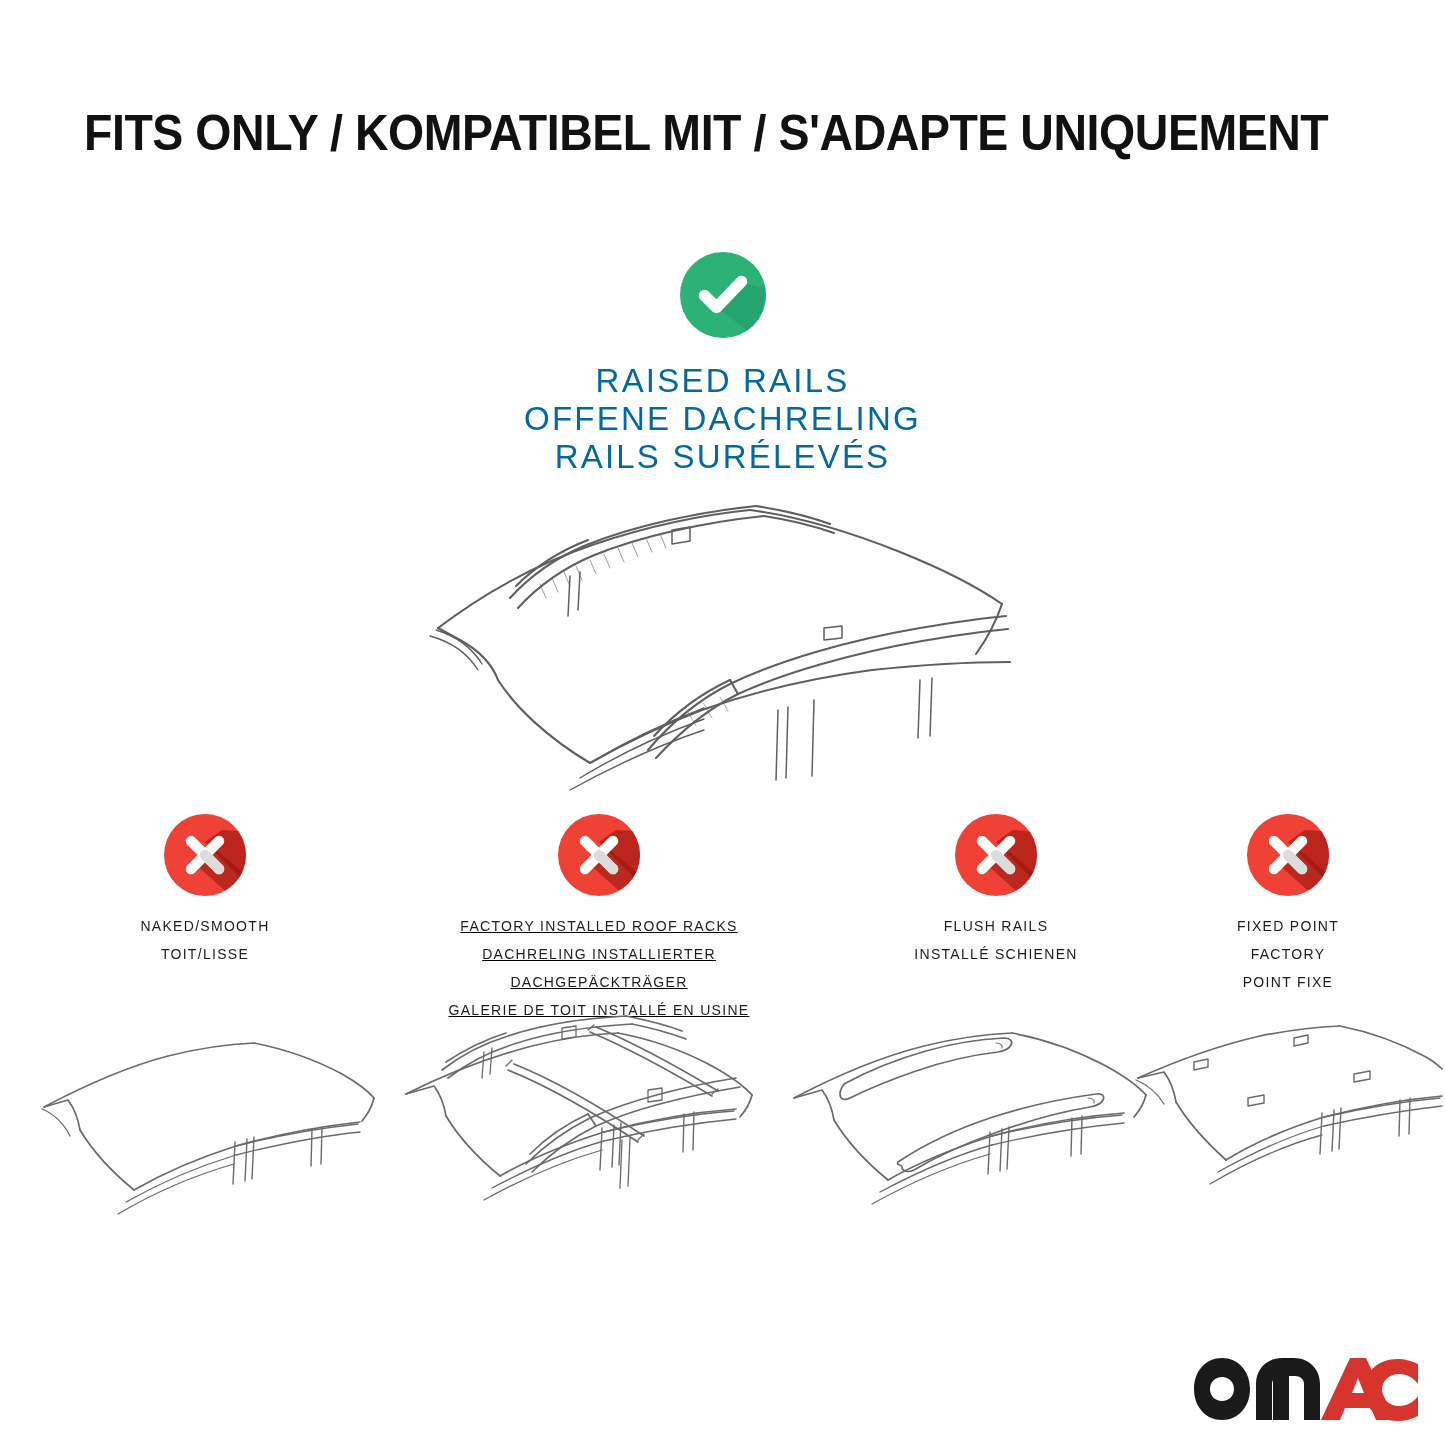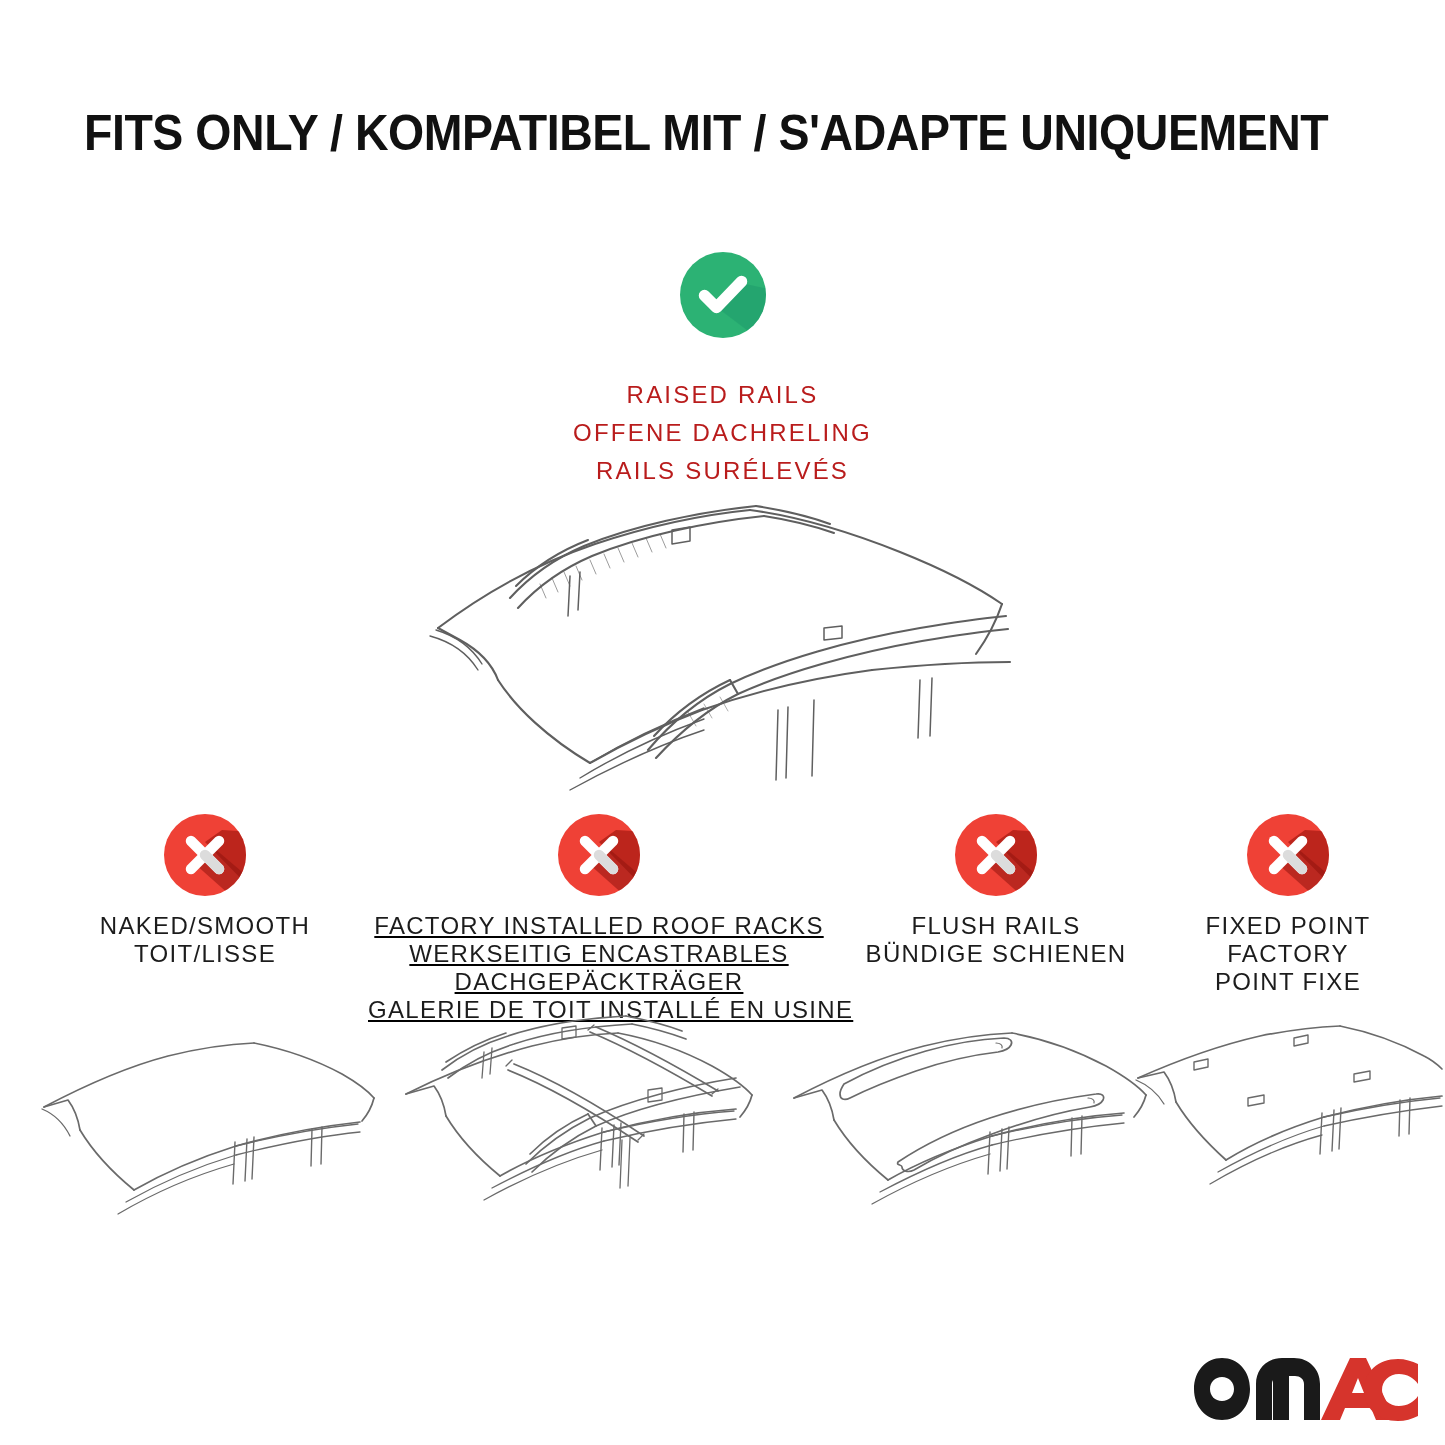--- a/index.html
+++ b/index.html
@@ -47,11 +47,11 @@
     height: 90px;
   }
   #fits-labels {
-    margin-top: 36px;
-    font-size: 24px;
+    margin-top: 22px;
+    font-size: 33px;
     line-height: 38px;
     letter-spacing: 2.2px;
-    color: #b91c1c;
+    color: #0369a1;
     font-weight: 300;
   }
   #fits-labels div { white-space: nowrap; }

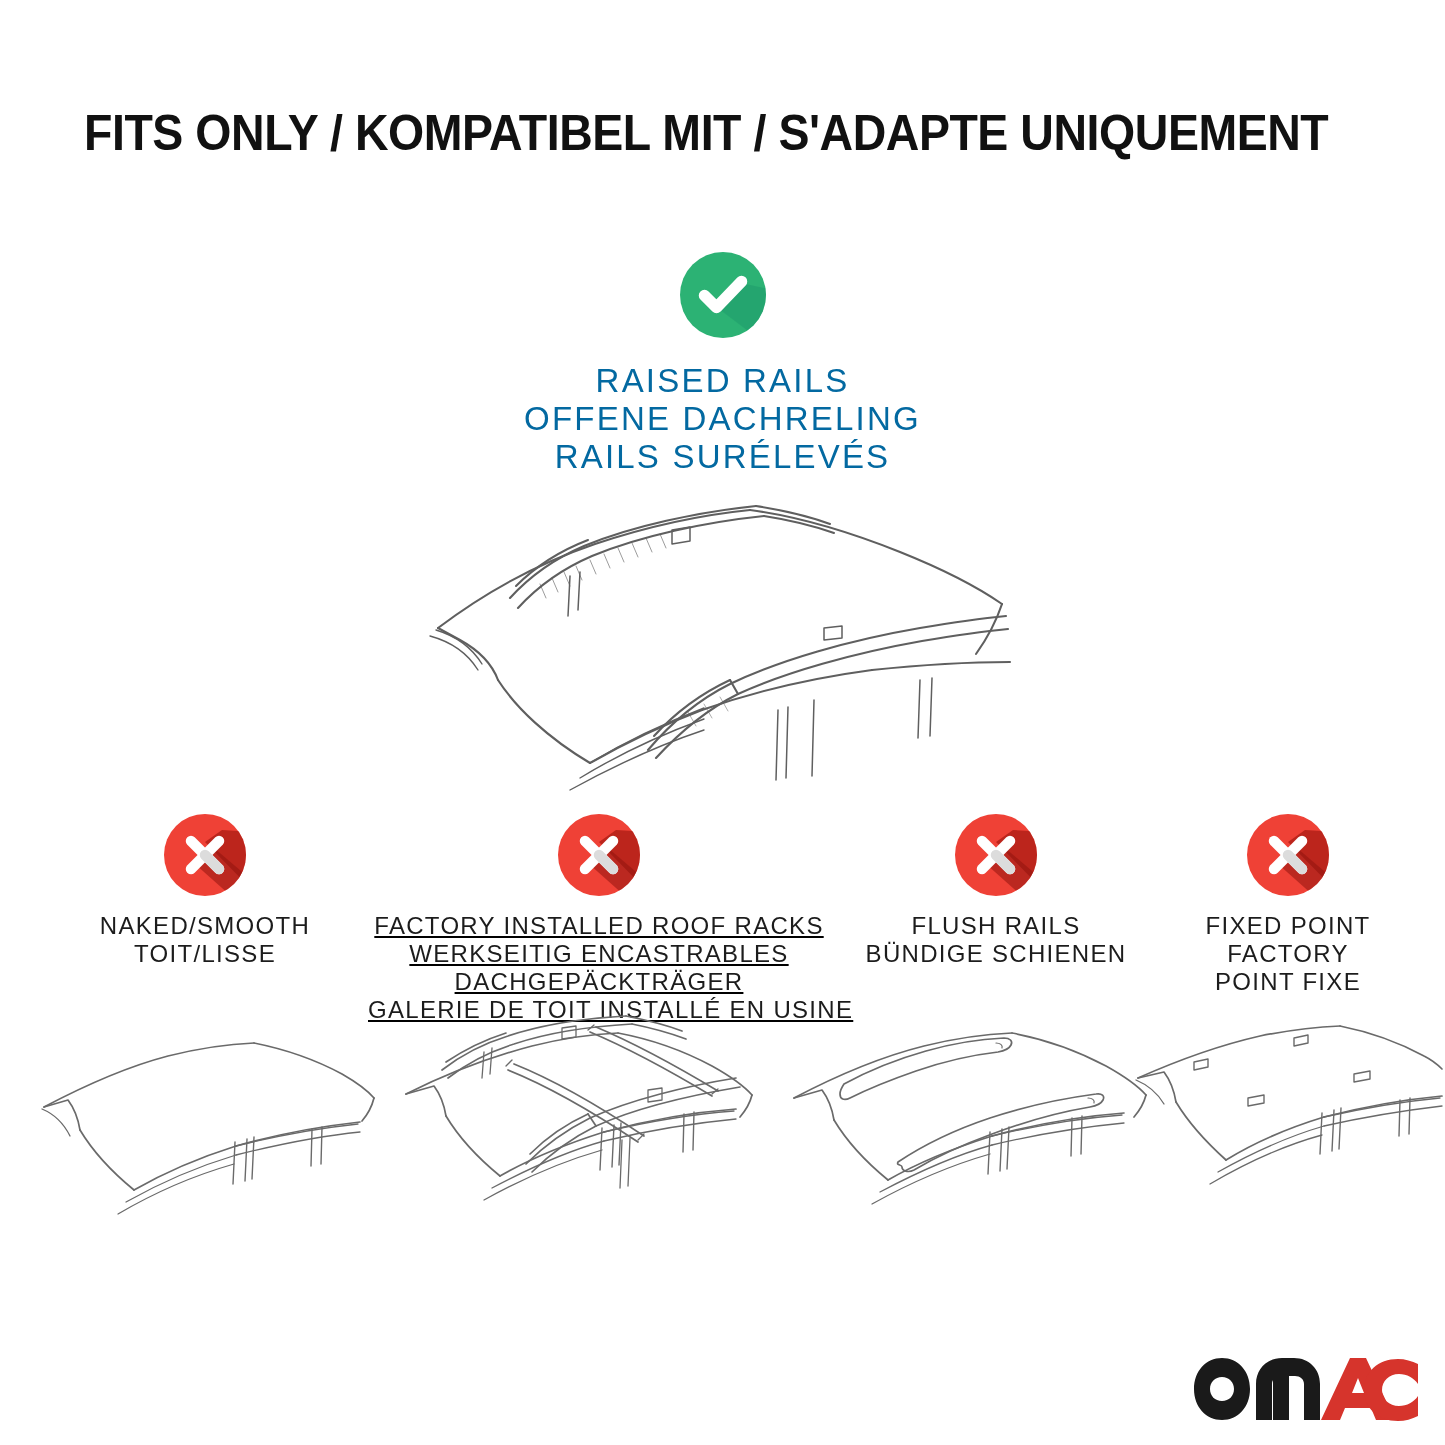--- a/index.html
+++ b/index.html
@@ -84,7 +84,7 @@
   }
   .nf-labels {
     margin-top: 14px;
-    font-size: 24px;
+    font-size: 14px;
     line-height: 28px;
     letter-spacing: 1.3px;
     color: #1c1c1c;

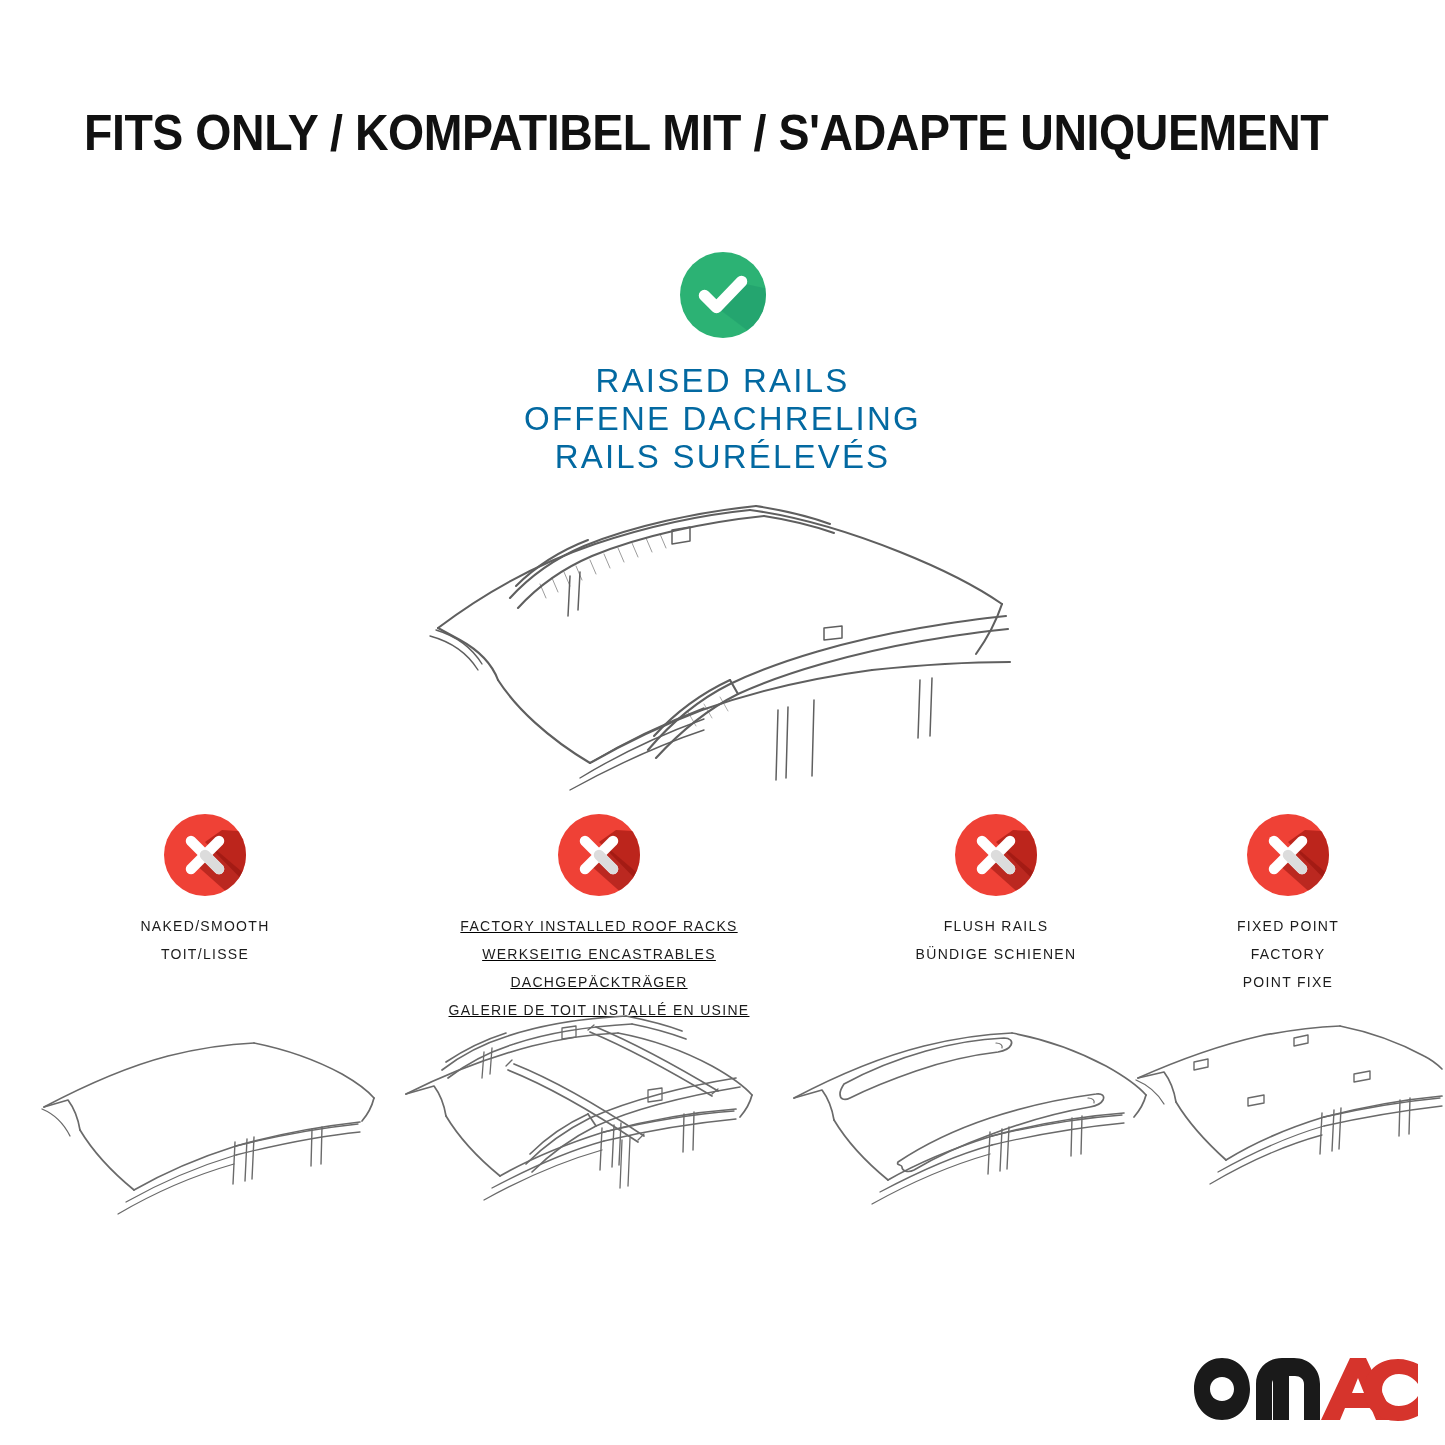--- a/index.html
+++ b/index.html
@@ -273,7 +273,7 @@
     </span>
     <div class="nf-labels">
       <div>FACTORY INSTALLED ROOF RACKS</div>
-      <div>WERKSEITIG ENCASTRABLES</div>
+      <div>DACHRELING INSTALLIERTER</div>
       <div>DACHGEPÄCKTRÄGER</div>
       <div>GALERIE DE TOIT INSTALLÉ EN USINE</div>
     </div>

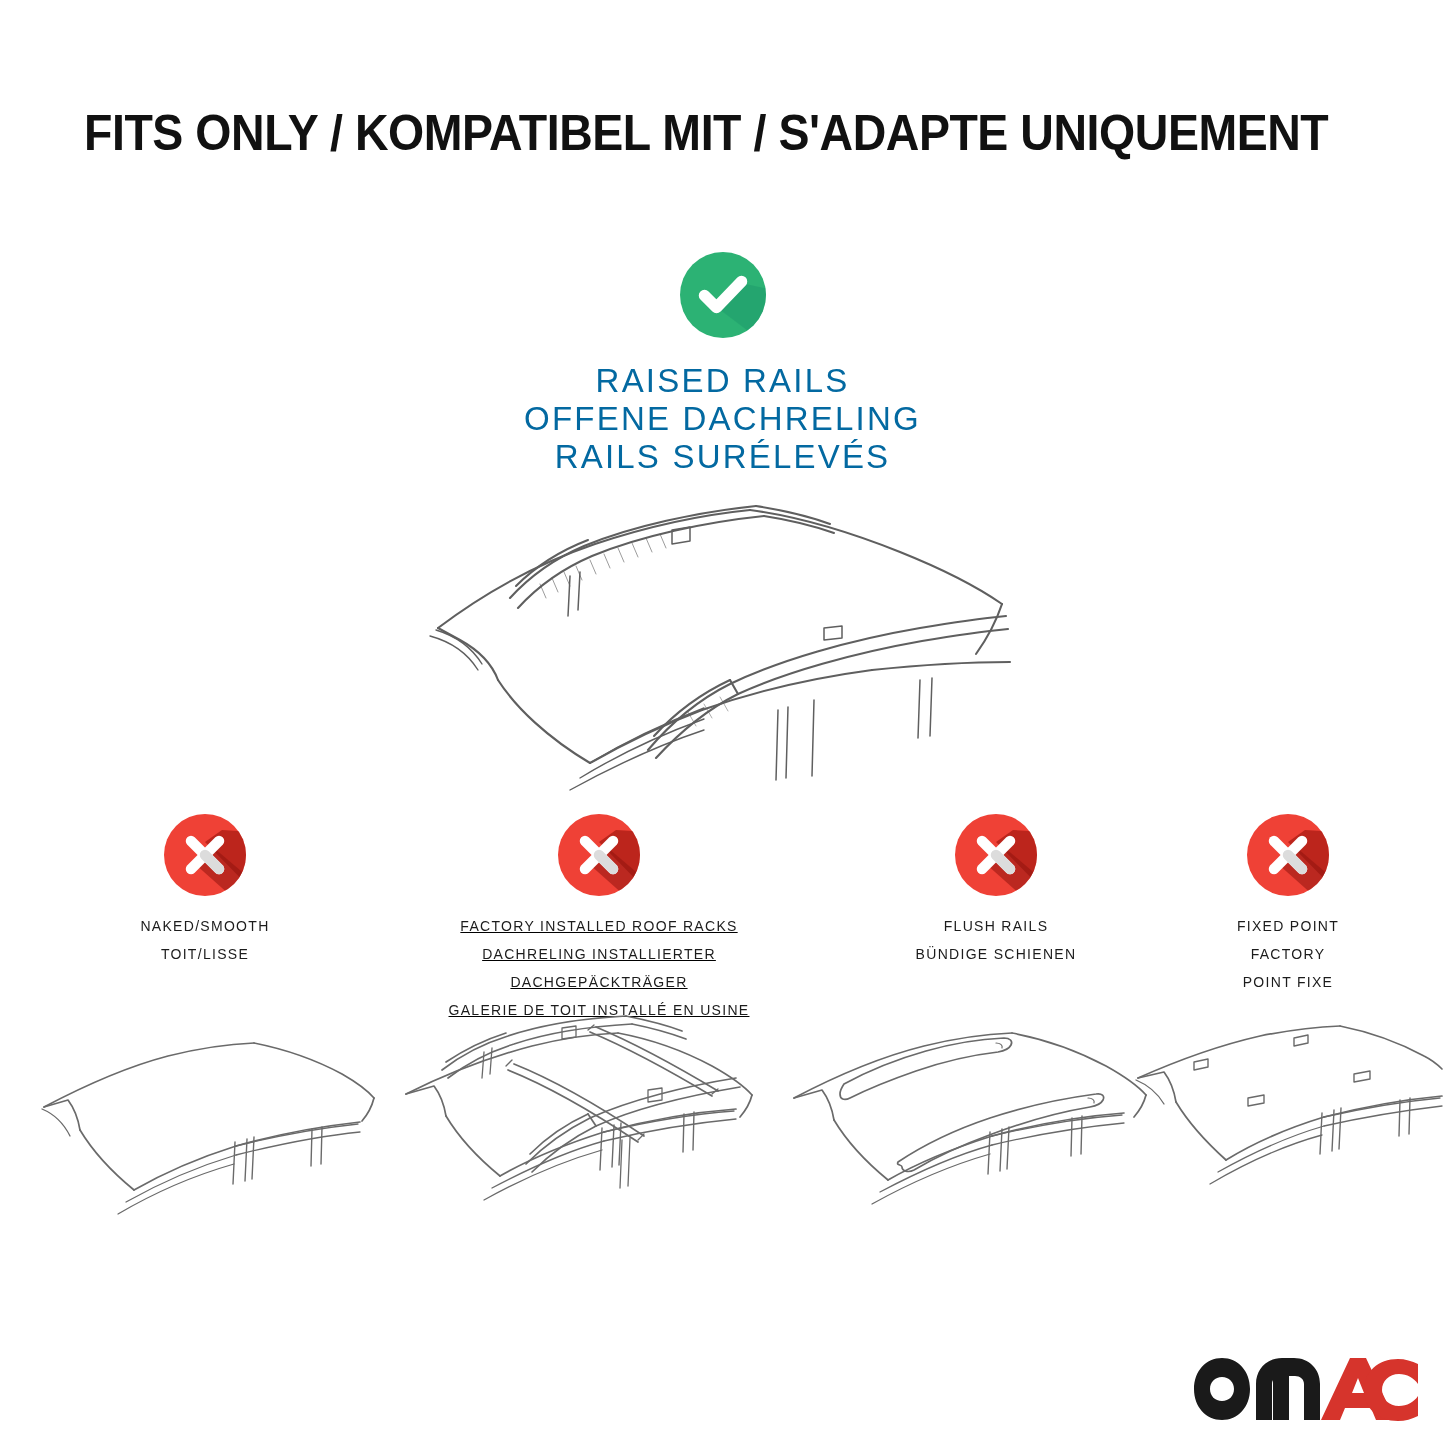--- a/index.html
+++ b/index.html
@@ -301,7 +301,7 @@
     </span>
     <div class="nf-labels">
       <div>FLUSH RAILS</div>
-      <div>BÜNDIGE SCHIENEN</div>
+      <div>INSTALLÉ SCHIENEN</div>
     </div>
   </div>
 

